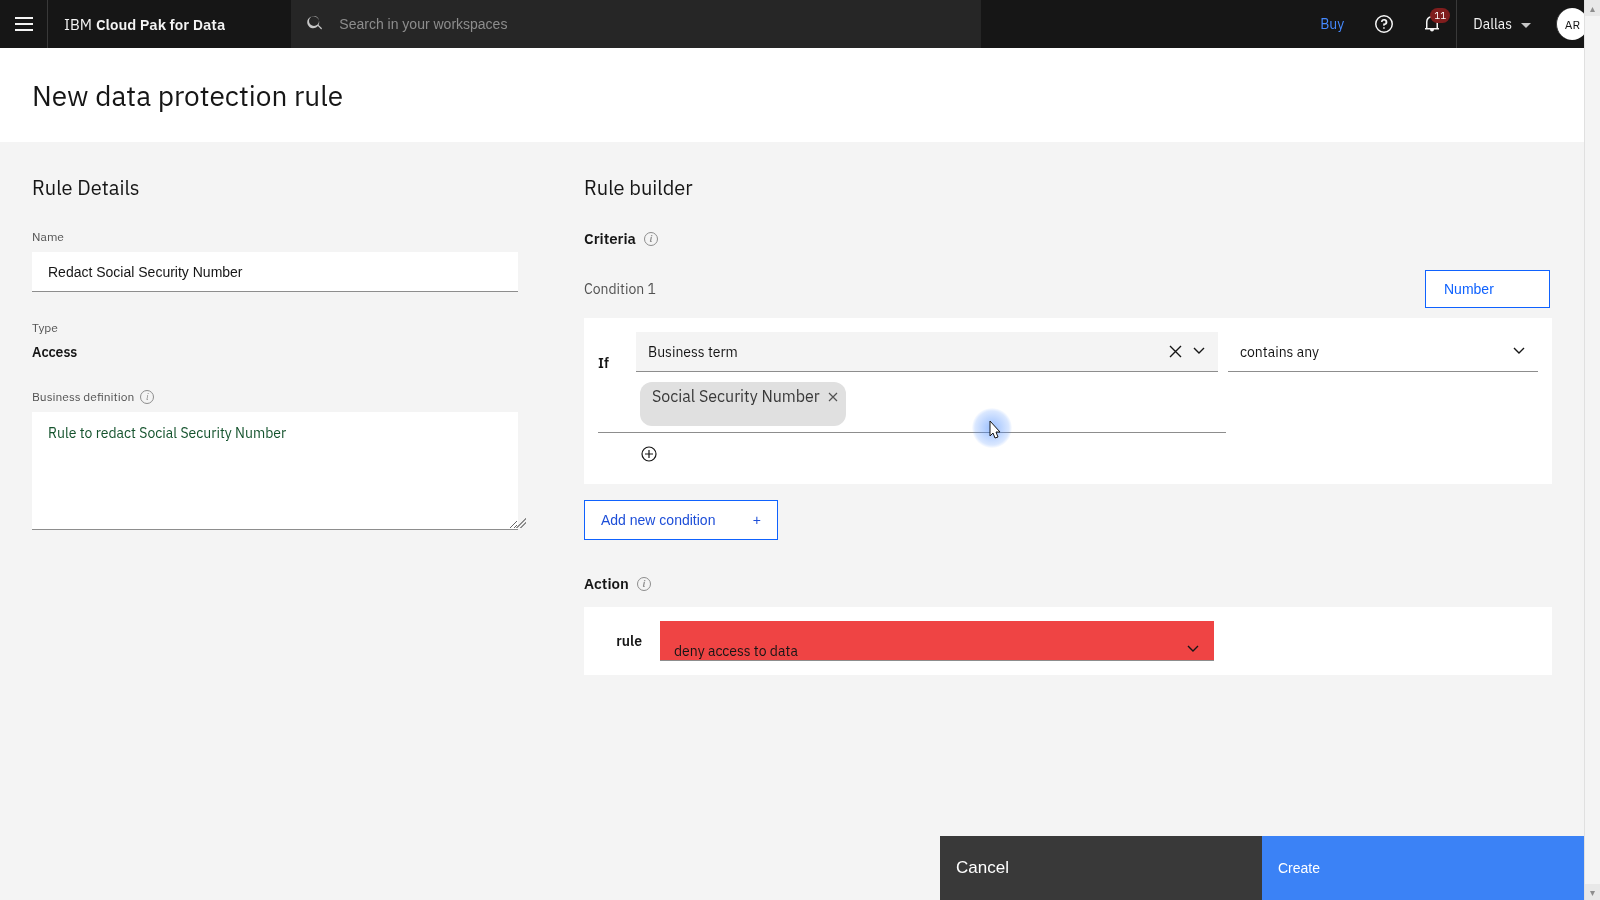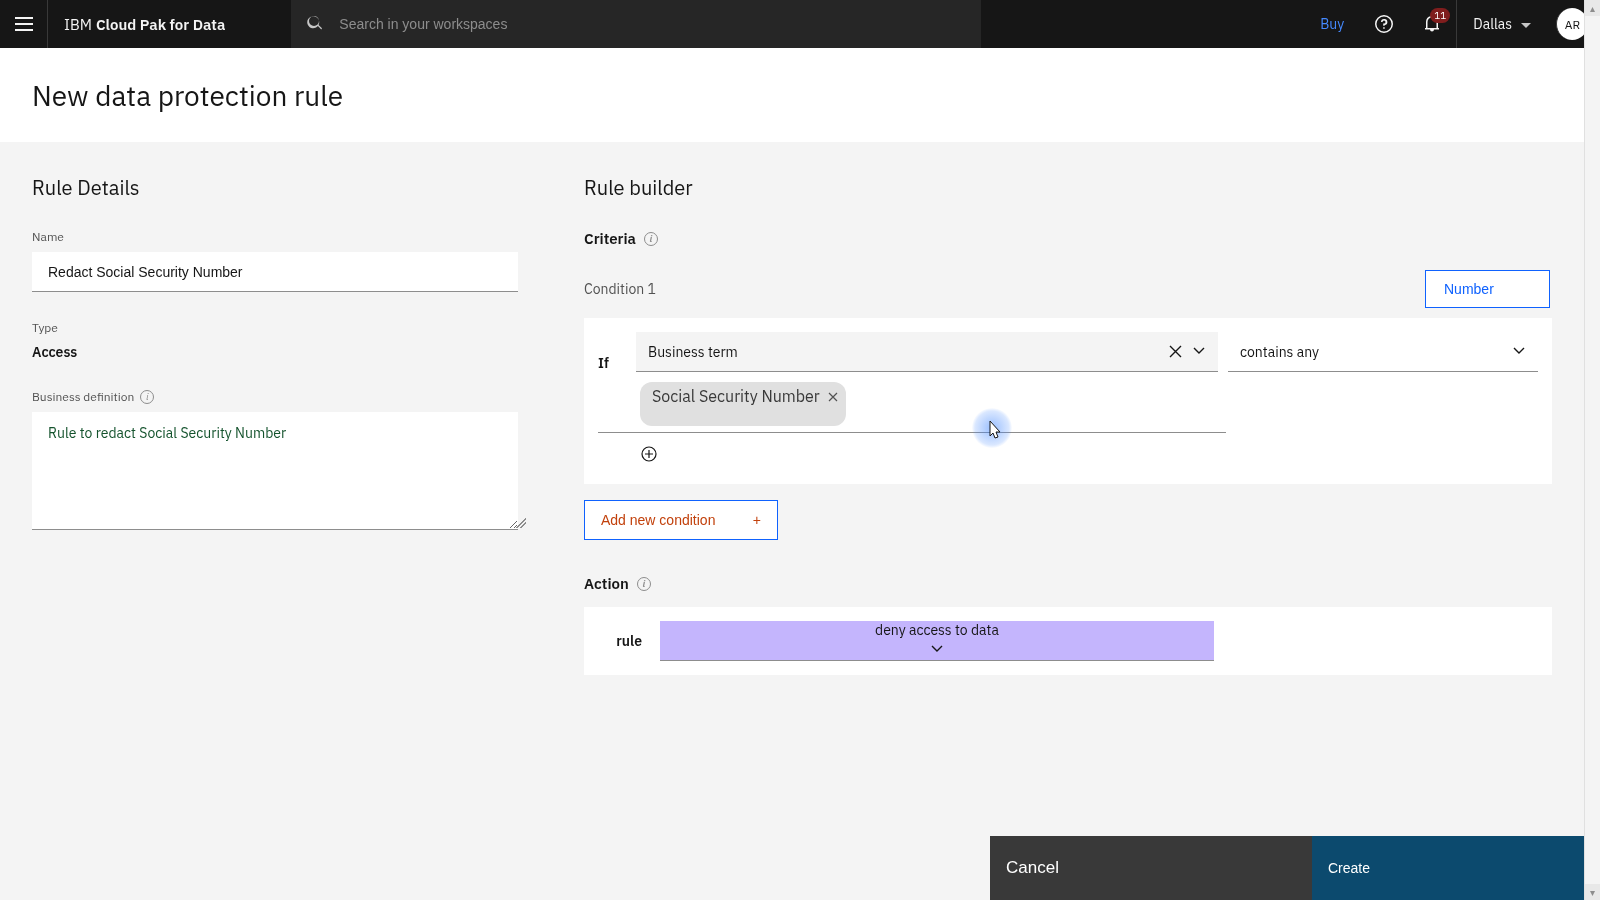--- a/index.html
+++ b/index.html
@@ -76,7 +76,7 @@
   .add-nested-btn { width: 18px; height: 18px; display: inline-flex; align-items: center; justify-content: center; cursor: pointer; }
   .add-nested-btn svg { width: 16px; height: 16px; fill: #161616; }
 
-  .add-condition-btn { margin-top: 16px; width: 194px; height: 40px; border: 1px solid #0f62fe; background: #fff; color: #c2410c; font-size: 14px; display: flex; align-items: center; justify-content: space-between; padding: 4px 16px; cursor: pointer; }
+  .add-condition-btn { margin-top: 16px; width: 194px; height: 40px; border: 1px solid #0f62fe; background: #fff; color: #1d4ed8; font-size: 14px; display: flex; align-items: center; justify-content: space-between; padding: 4px 16px; cursor: pointer; }
 
   .action-head { display: flex; align-items: center; gap: 8px; font-size: 15px; font-weight: 600; color: #161616; margin: 34px 0 14px 0; }
 

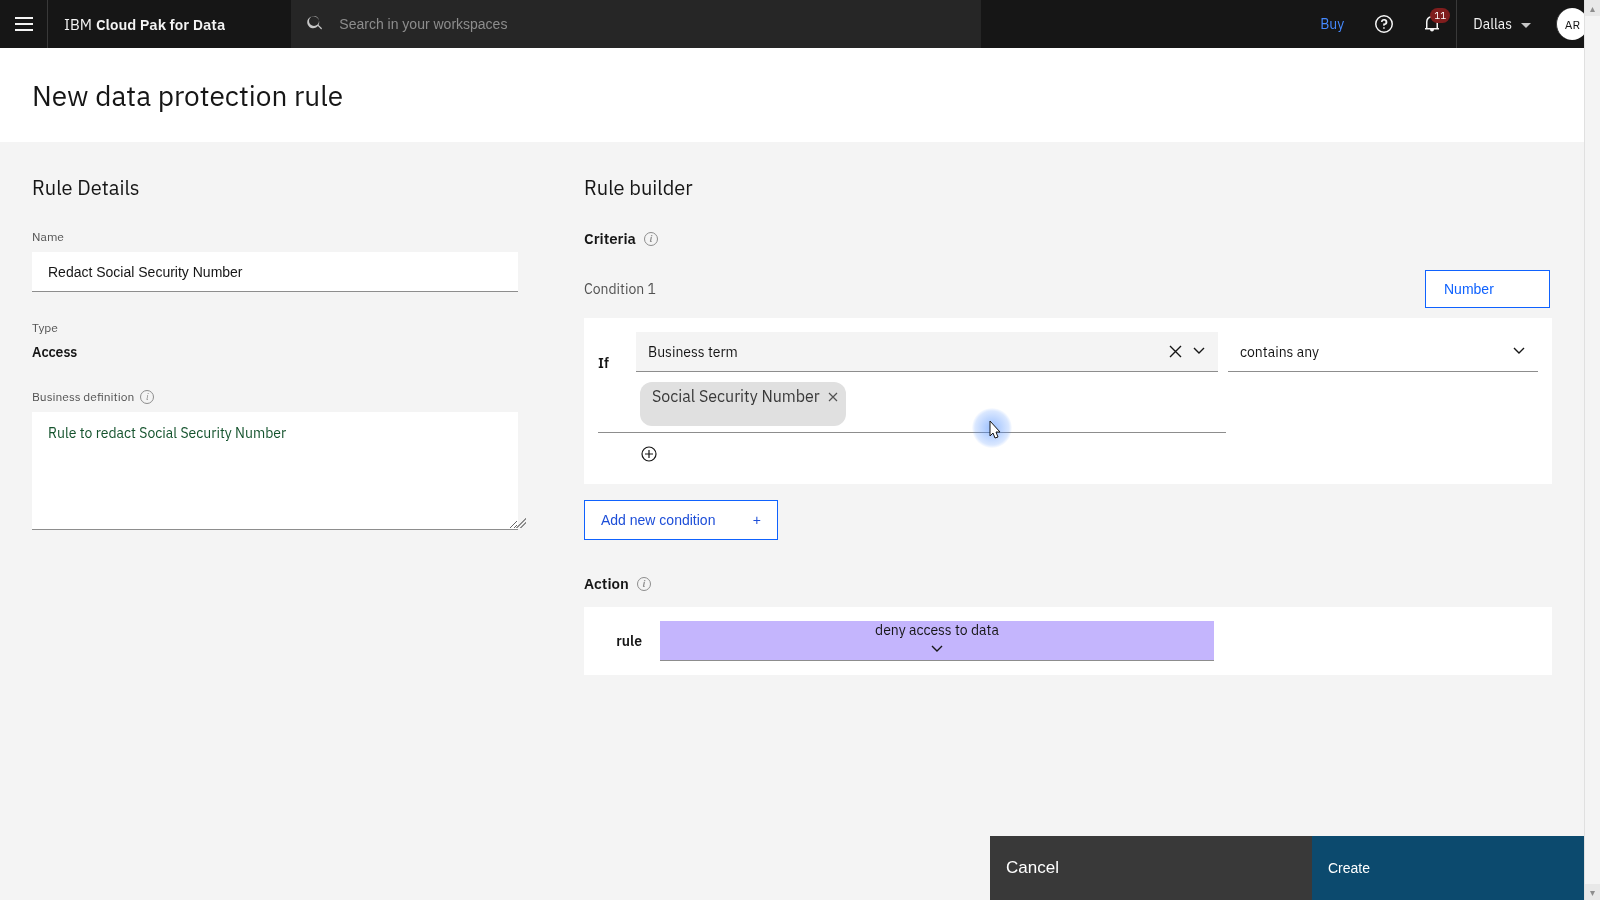--- a/index.html
+++ b/index.html
@@ -82,7 +82,7 @@
 
   .action-card { background: #fff; padding: 14px; display: flex; align-items: center; gap: 18px; }
   .then-label { font-size: 14px; font-weight: 600; color: #161616; width: 44px; text-align: right; }
-  .action-combo { width: 554px; height: 40px; background: #c4b5fd; border-bottom: 1px solid #8d8d8d; display: flex; align-items: center; justify-content: space-between; padding: 0 14px; cursor: pointer; flex-direction: column; }
+  .action-combo { width: 554px; height: 40px; background: #ef4444; border-bottom: 1px solid #8d8d8d; display: flex; align-items: flex-end; justify-content: space-between; padding: 0 14px; cursor: pointer; }
 
   
   .footer { position: fixed; right: 16px; bottom: 0; display: flex; }

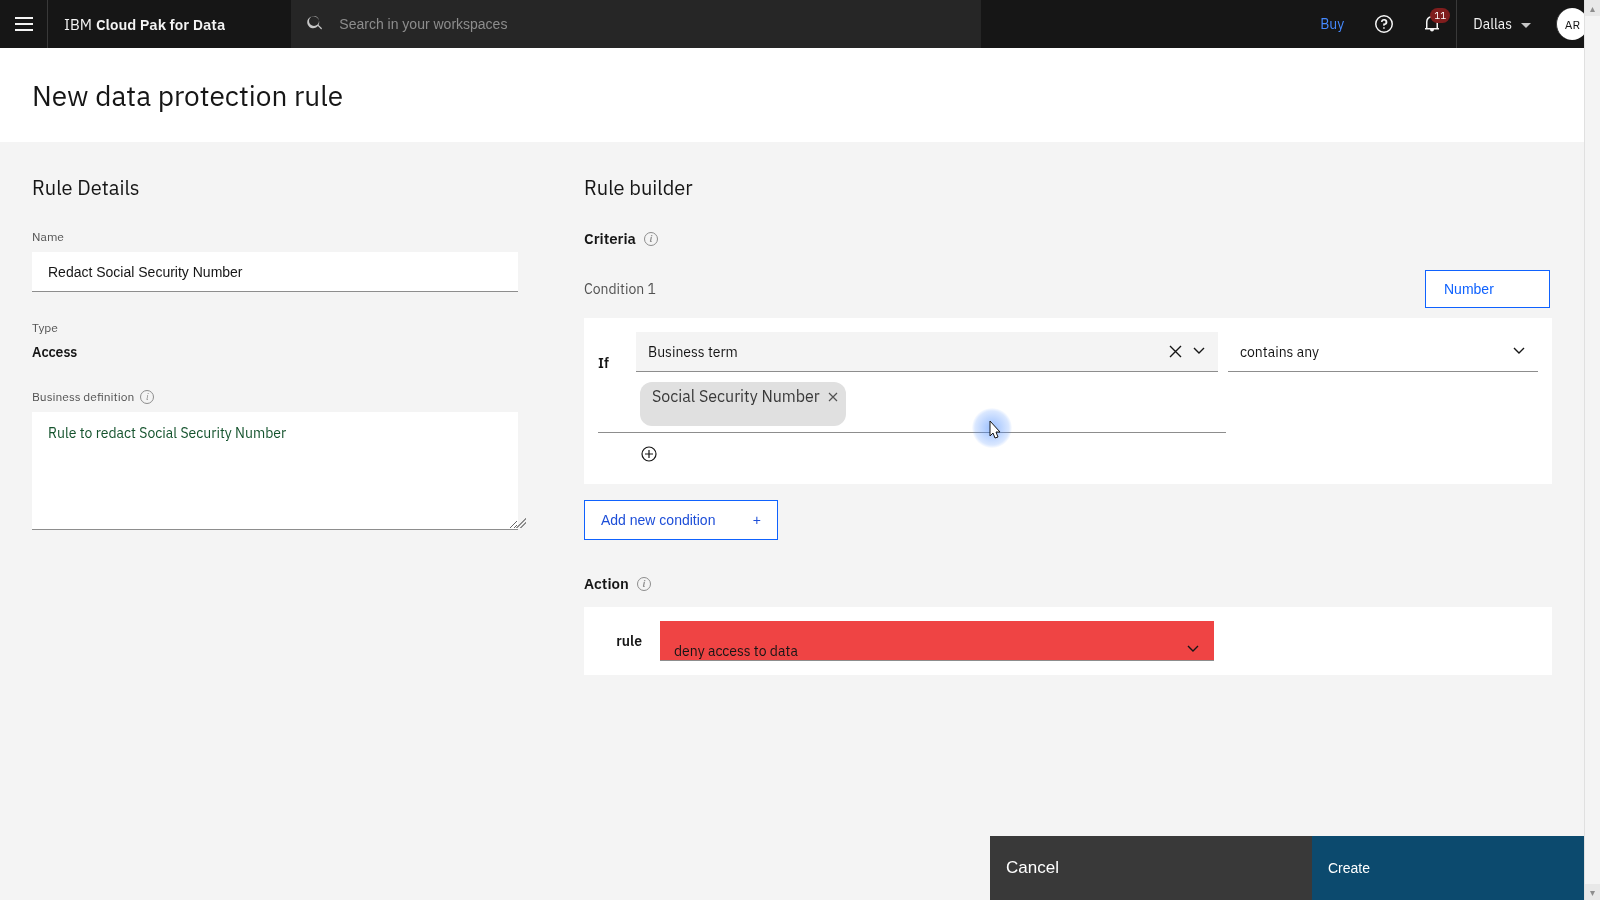--- a/index.html
+++ b/index.html
@@ -87,7 +87,7 @@
   
   .footer { position: fixed; right: 16px; bottom: 0; display: flex; }
   .btn-cancel { width: 322px; height: 64px; background: #393939; color: #fff; font-size: 17px; text-align: left; padding: 0 16px; border: none; cursor: pointer; }
-  .btn-create { width: 272px; height: 64px; background: #0c4a6e; color: #fff; font-size: 14px; text-align: left; padding: 0 16px; border: none; cursor: pointer; }
+  .btn-create { width: 322px; height: 64px; background: #3b82f6; color: #fff; font-size: 14px; text-align: left; padding: 0 16px; border: none; cursor: pointer; }
 
   
   .fake-scroll { position: fixed; right: 0; top: 0; width: 16px; height: 900px; background: #f4f4f4; border-left: 1px solid #e0e0e0; display:flex; flex-direction:column; justify-content:space-between; align-items:center;}

